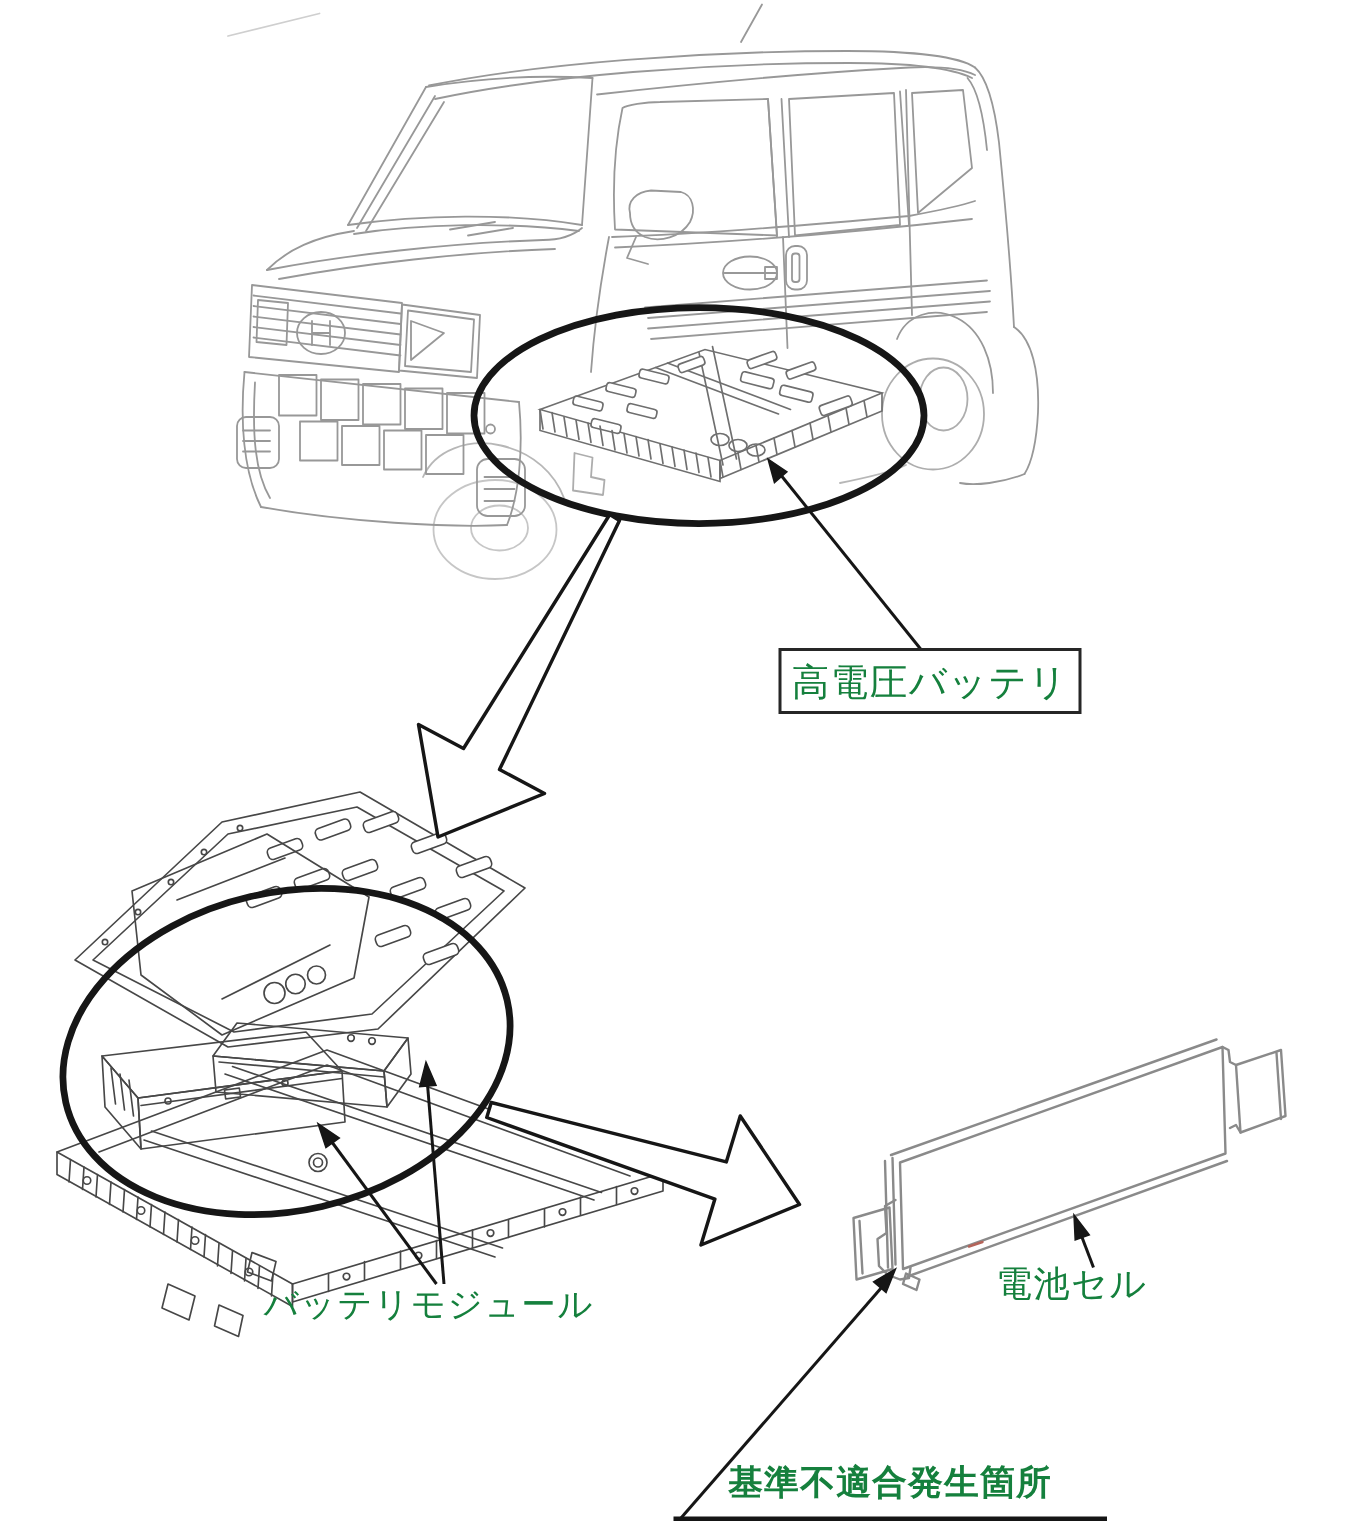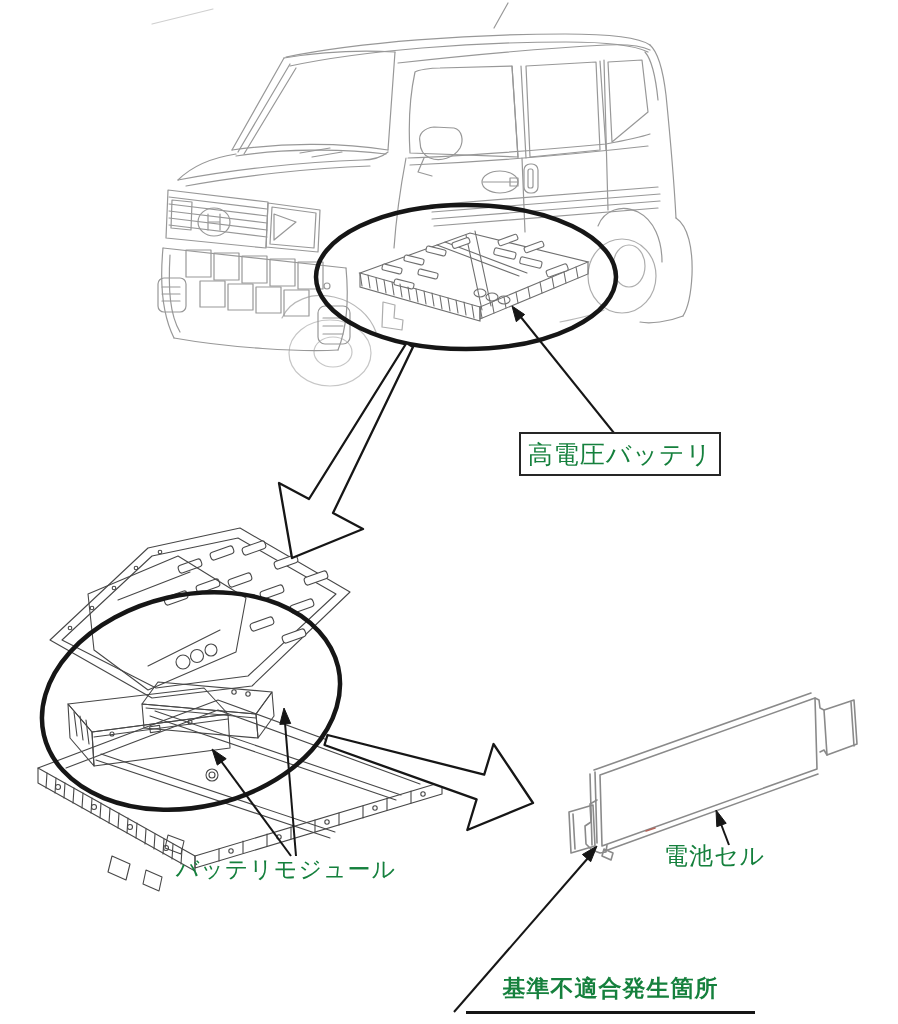--- a/index.html
+++ b/index.html
@@ -10,7 +10,7 @@
            display:flex;align-items:center;justify-content:center;font-size:25px;letter-spacing:1px;}
   .lbl-module{left:172px;top:854px;width:224px;text-align:right;font-size:23px;letter-spacing:1px;}
   .lbl-cell{left:664px;top:840px;font-size:24px;letter-spacing:1px;}
-  .lbl-nonconf{left:466px;top:973px;width:289px;text-align:center;font-size:23px;font-weight:bold;
+  .lbl-nonconf{left:449px;top:973px;width:289px;text-align:center;font-size:23px;font-weight:bold;
                letter-spacing:1px;padding-bottom:7px;border-bottom:3px solid #151515;}
 </style>
 </head>

